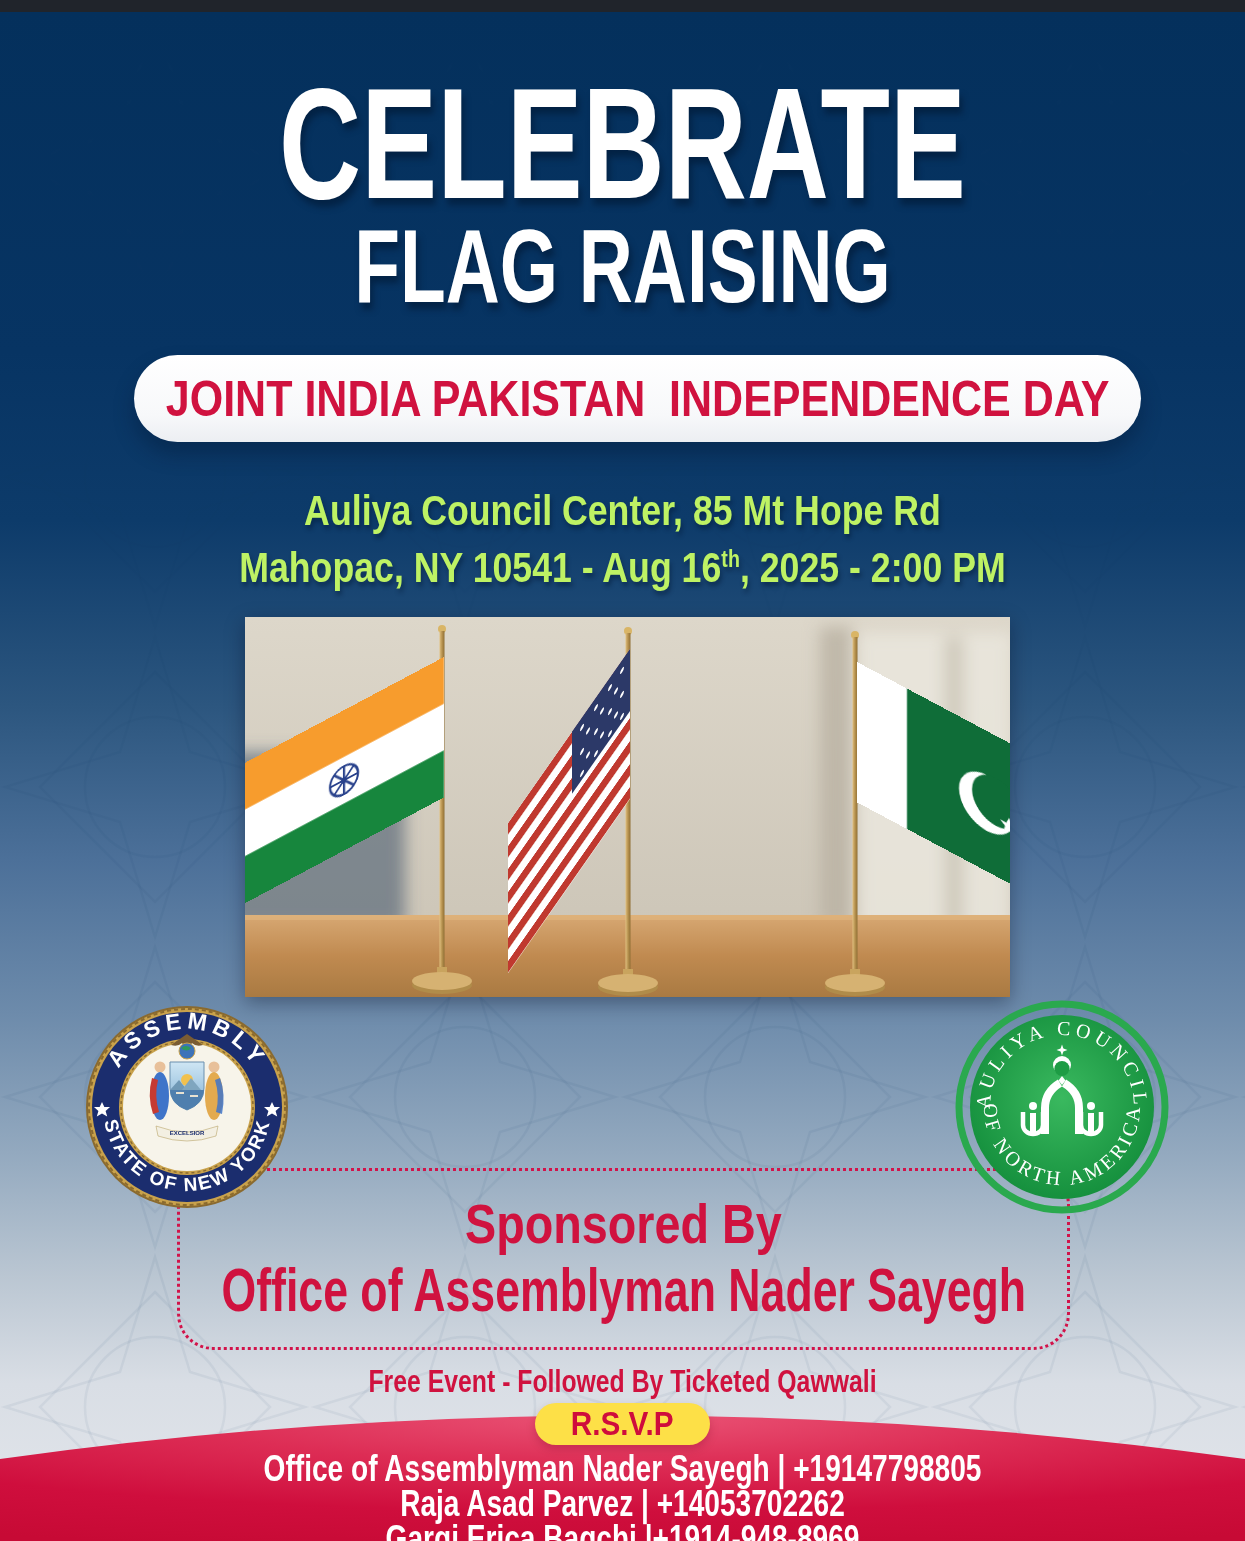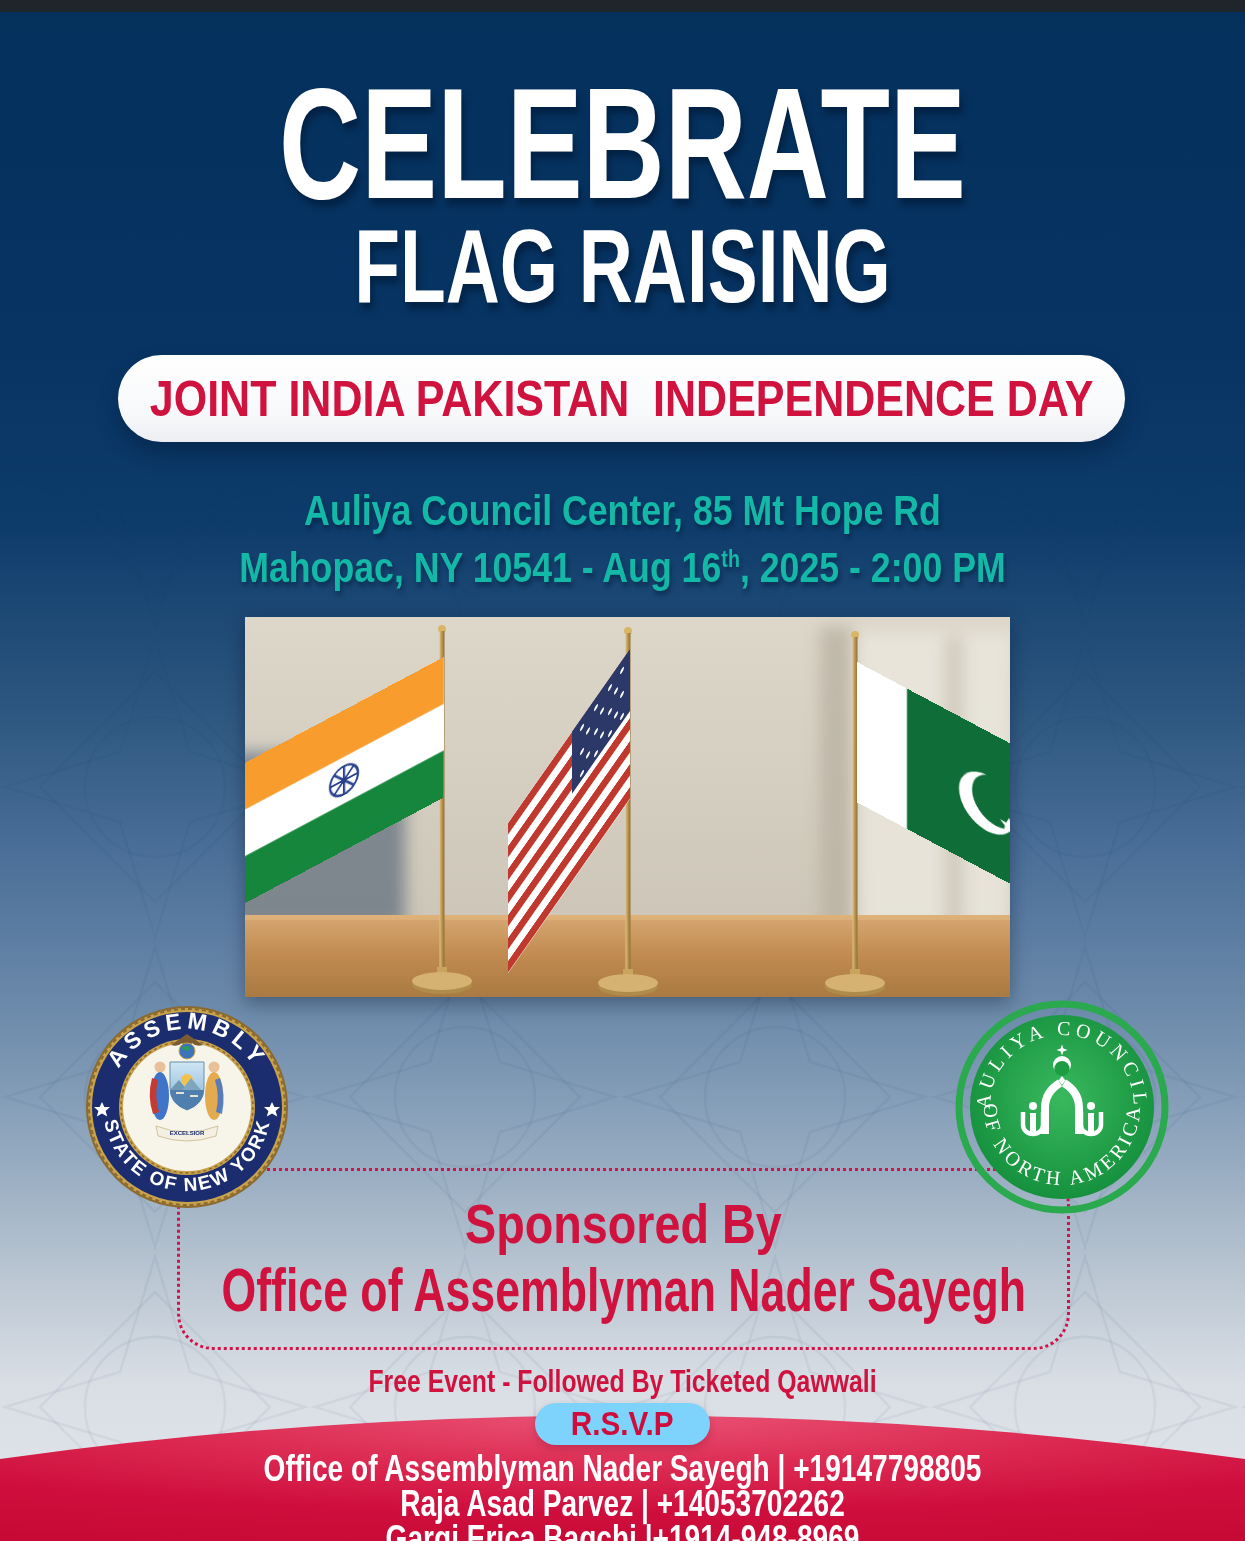--- a/index.html
+++ b/index.html
@@ -25,7 +25,7 @@
   .title2 { top:202px; font-size:104px; transform:scaleX(.72); }
 
   .banner-pill {
-    position:absolute; left:118px; top:343px; width:1007px; height:87px;
+    position:absolute; left:134px; top:343px; width:1007px; height:87px;
     background:linear-gradient(180deg,#ffffff 0%,#f7f8fa 70%,#eceef2 100%);
     border-radius:46px; z-index:2;
     box-shadow:0 12px 20px rgba(1,20,45,.35);

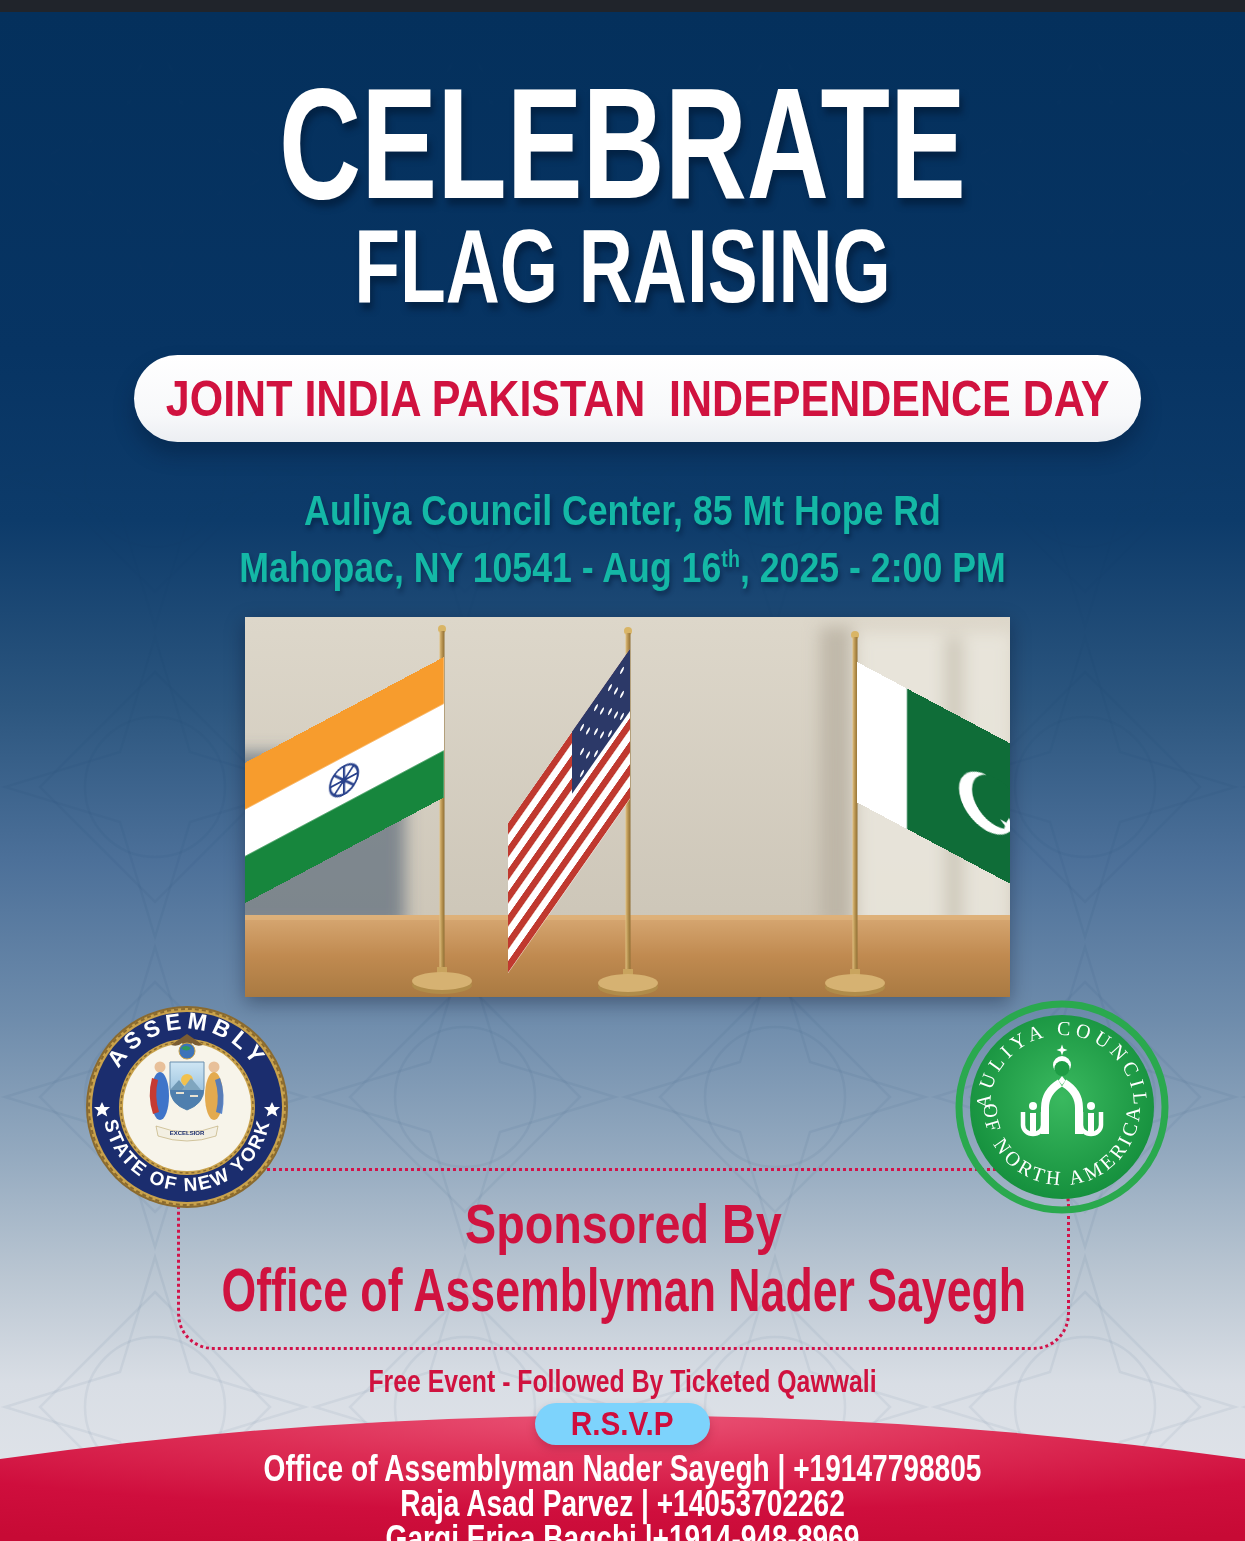--- a/index.html
+++ b/index.html
@@ -38,7 +38,7 @@
 
   .venue {
     position:absolute; left:0; right:0; top:474px; text-align:center;
-    color:#14b8a6; font-weight:bold; z-index:2;
+    color:#bef264; font-weight:bold; z-index:2;
     text-shadow:2px 4px 5px rgba(2,22,48,.45);
   }
   .venue .vline { font-size:42px; line-height:49px; transform:scaleX(.85); white-space:nowrap; }

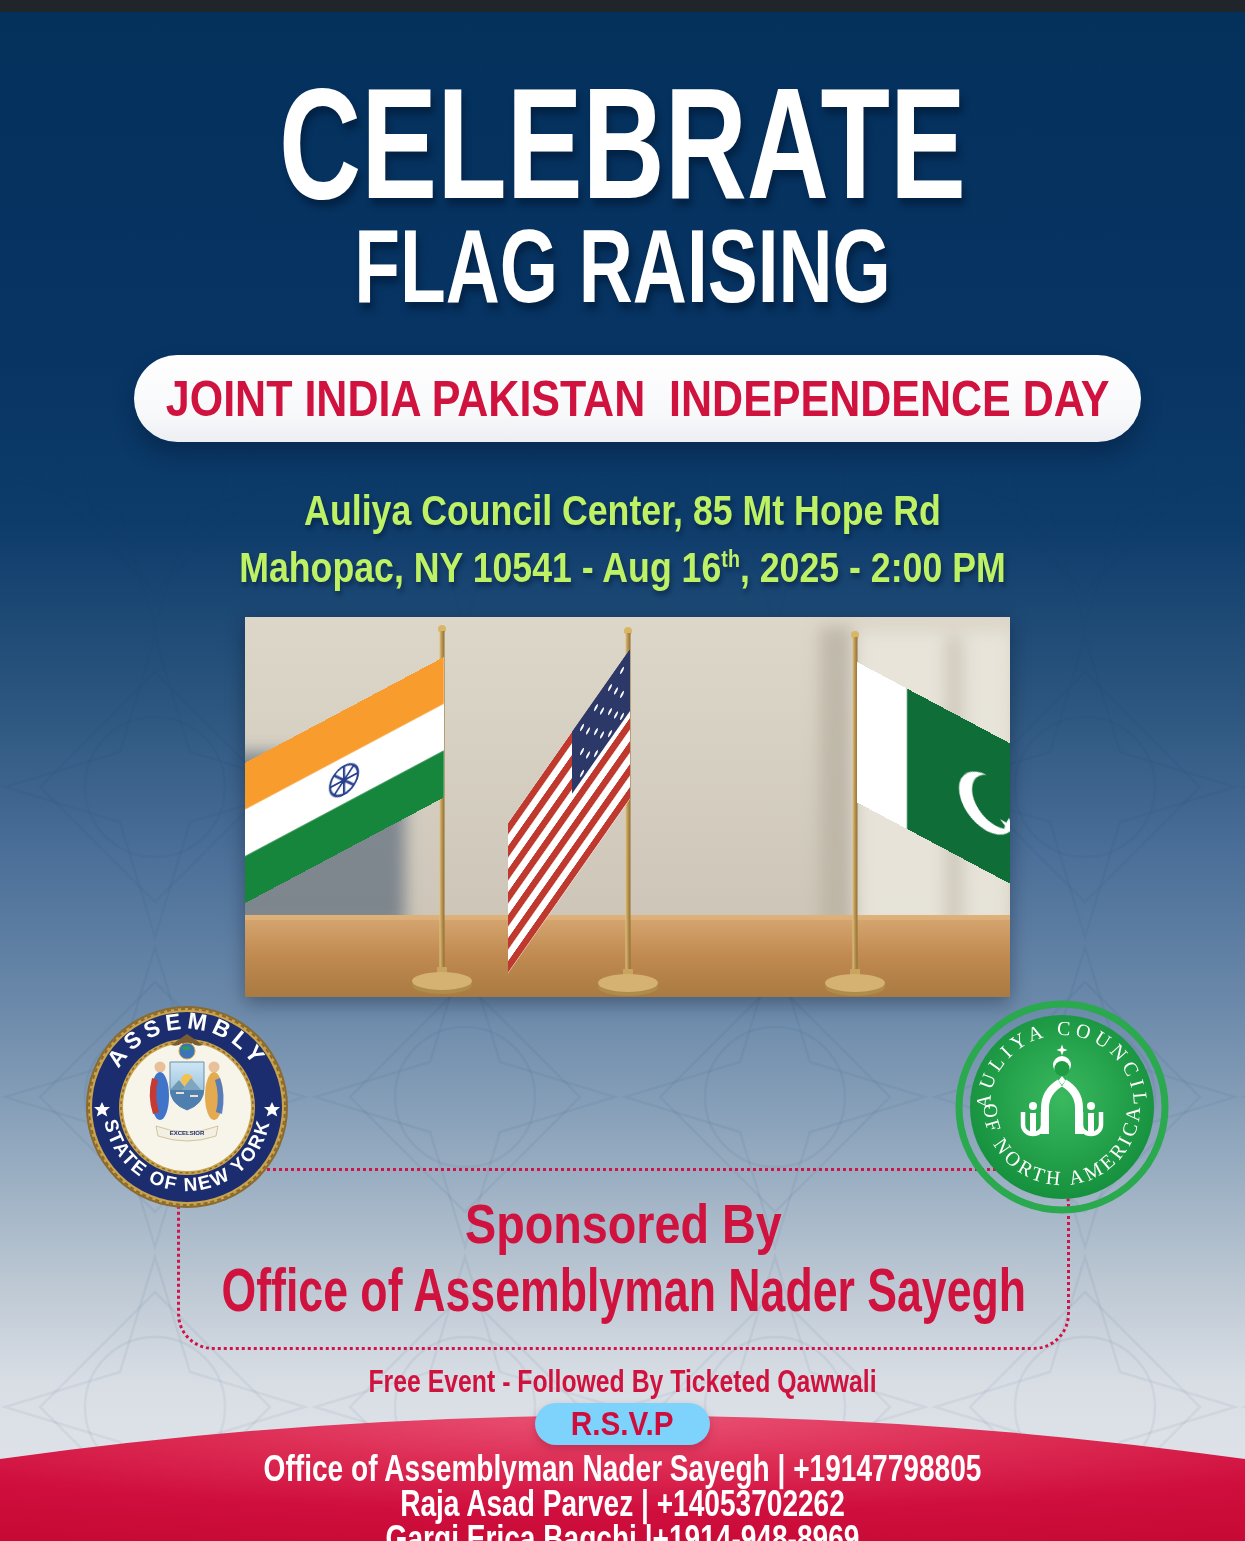--- a/index.html
+++ b/index.html
@@ -72,7 +72,7 @@
 
   .rsvp-pill {
     position:absolute; left:535px; top:1391px; width:175px; height:42px;
-    background:#7dd3fc; border-radius:22px; z-index:5;
+    background:#fde047; border-radius:22px; z-index:5;
     display:flex; align-items:center; justify-content:center;
     box-shadow:0 4px 8px rgba(120,5,35,.25);
   }

